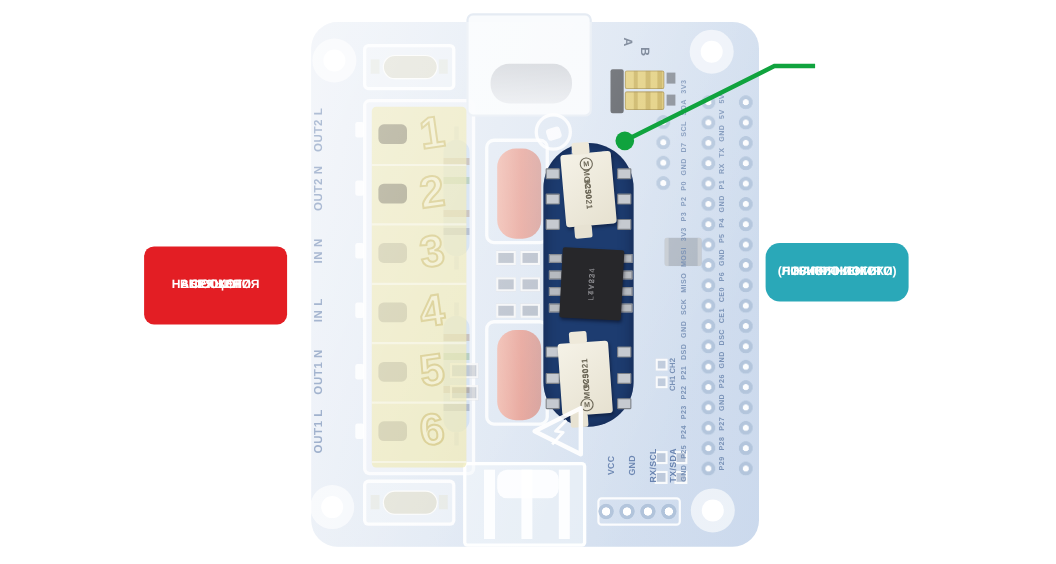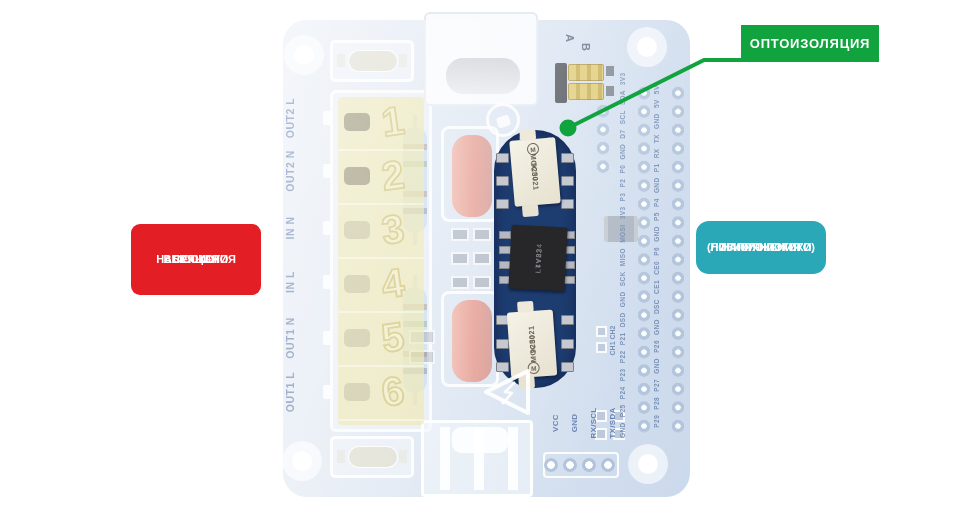--- a/index.html
+++ b/index.html
@@ -315,9 +315,6 @@
     <circle cx="568" cy="128" r="8.5" fill="#10a33e"></circle>
   </svg>
 
-  <div class="tag tag-green" style="background:#10a33e;">
-    <span>ОПТОИЗОЛЯЦИЯ</span>
-  </div>
   <div class="tag tag-red" style="background:#e31e24;">
     <span>СЕКЦИЯ</span>
     <span>ВЫСОКОГО</span>

